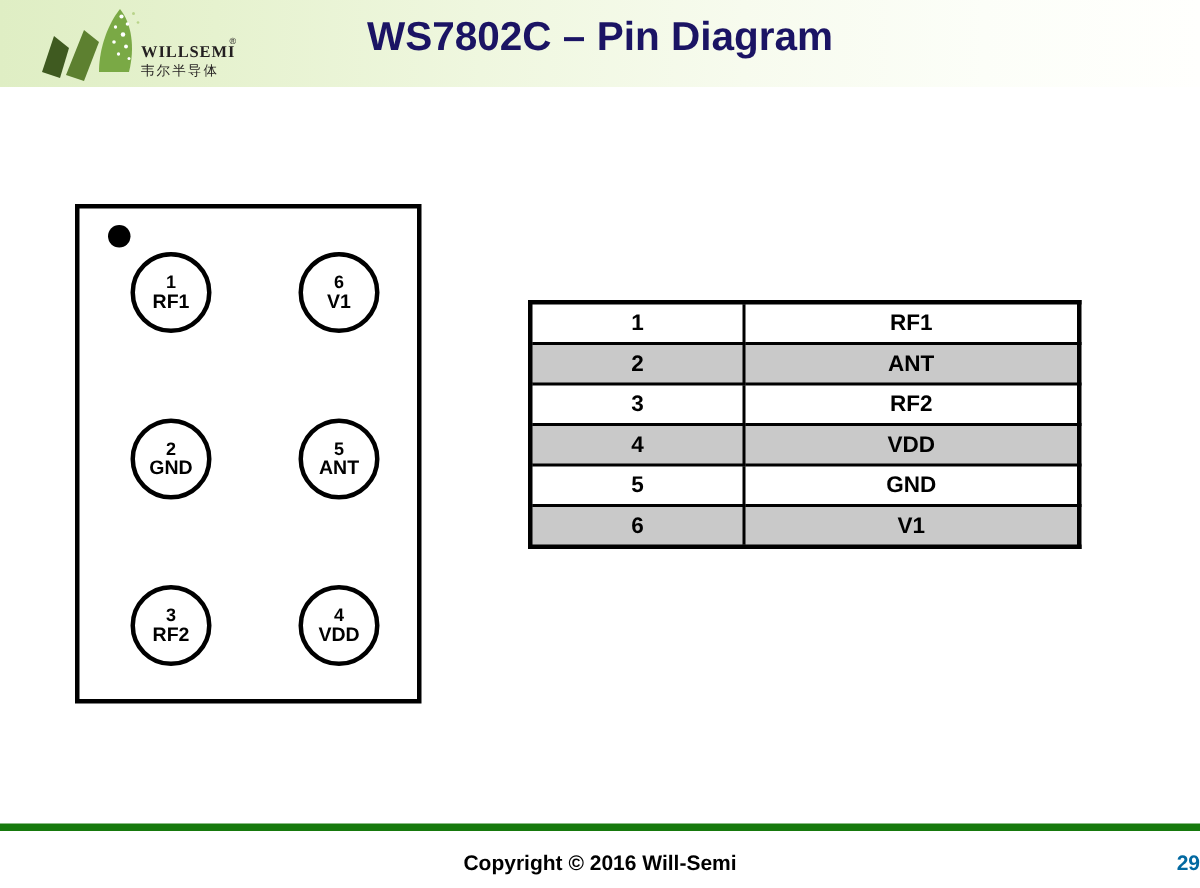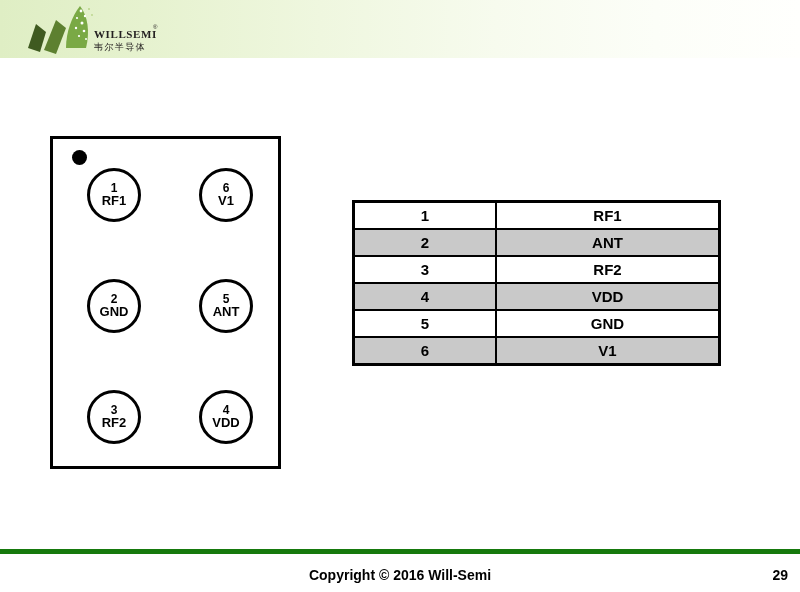--- a/index.html
+++ b/index.html
@@ -187,6 +187,7 @@
     </svg>
   </div>
 
+  <div class="page-title">WS7802C – Pin Diagram</div>
 </div>
 
 <div class="package">

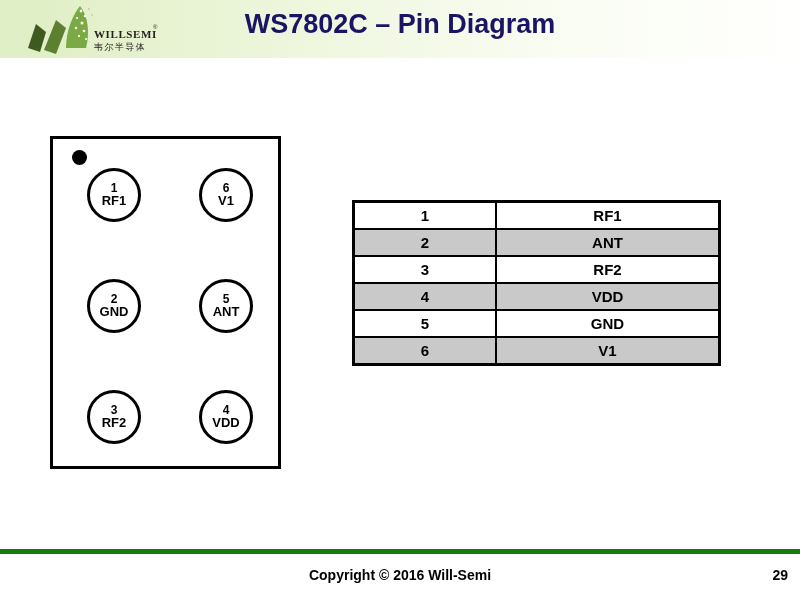--- a/index.html
+++ b/index.html
@@ -148,11 +148,11 @@
   }
   .footer-page {
     position: absolute;
-    right: 12px;
+    right: 0;
     top: 567px;
     font-size: 14px;
     font-weight: bold;
-    color: #000000;
+    color: #0369a1;
   }
 </style>
 </head>

